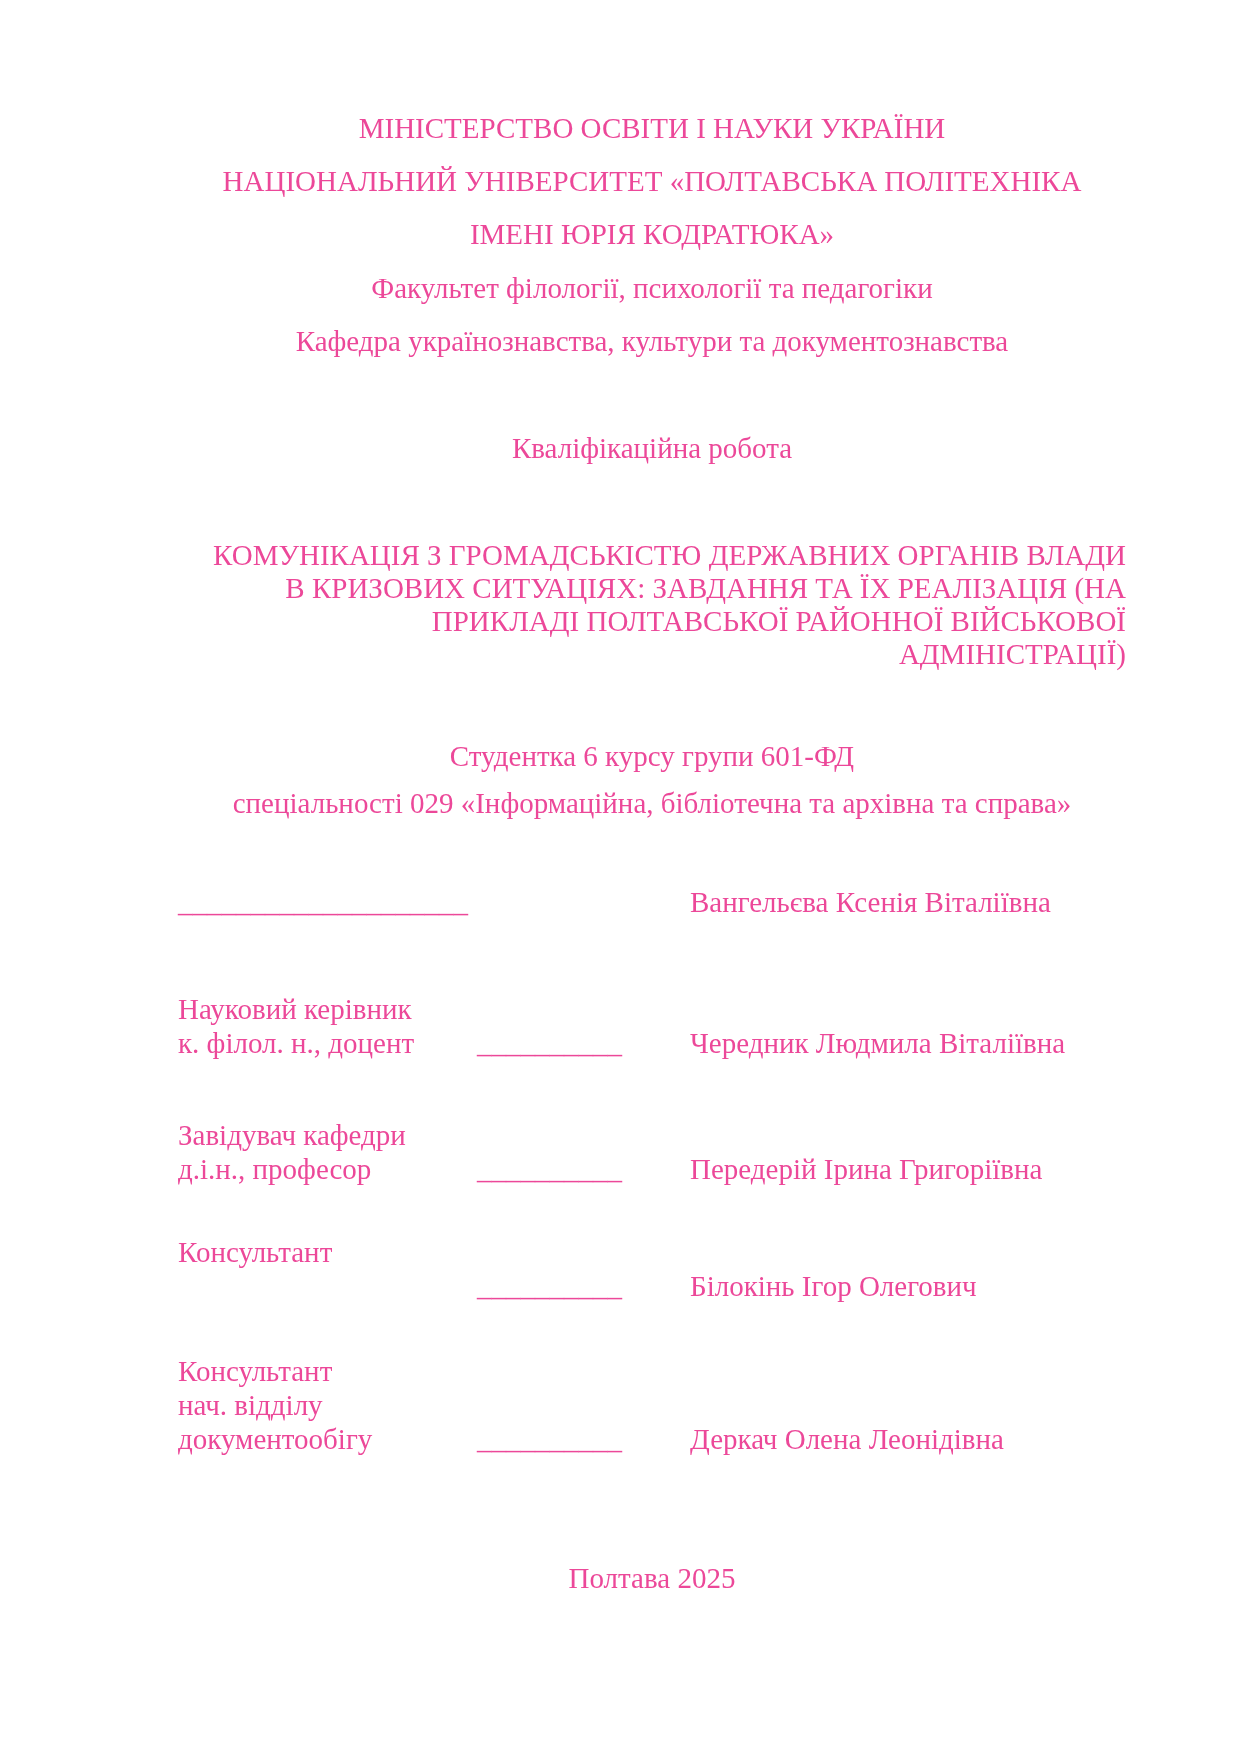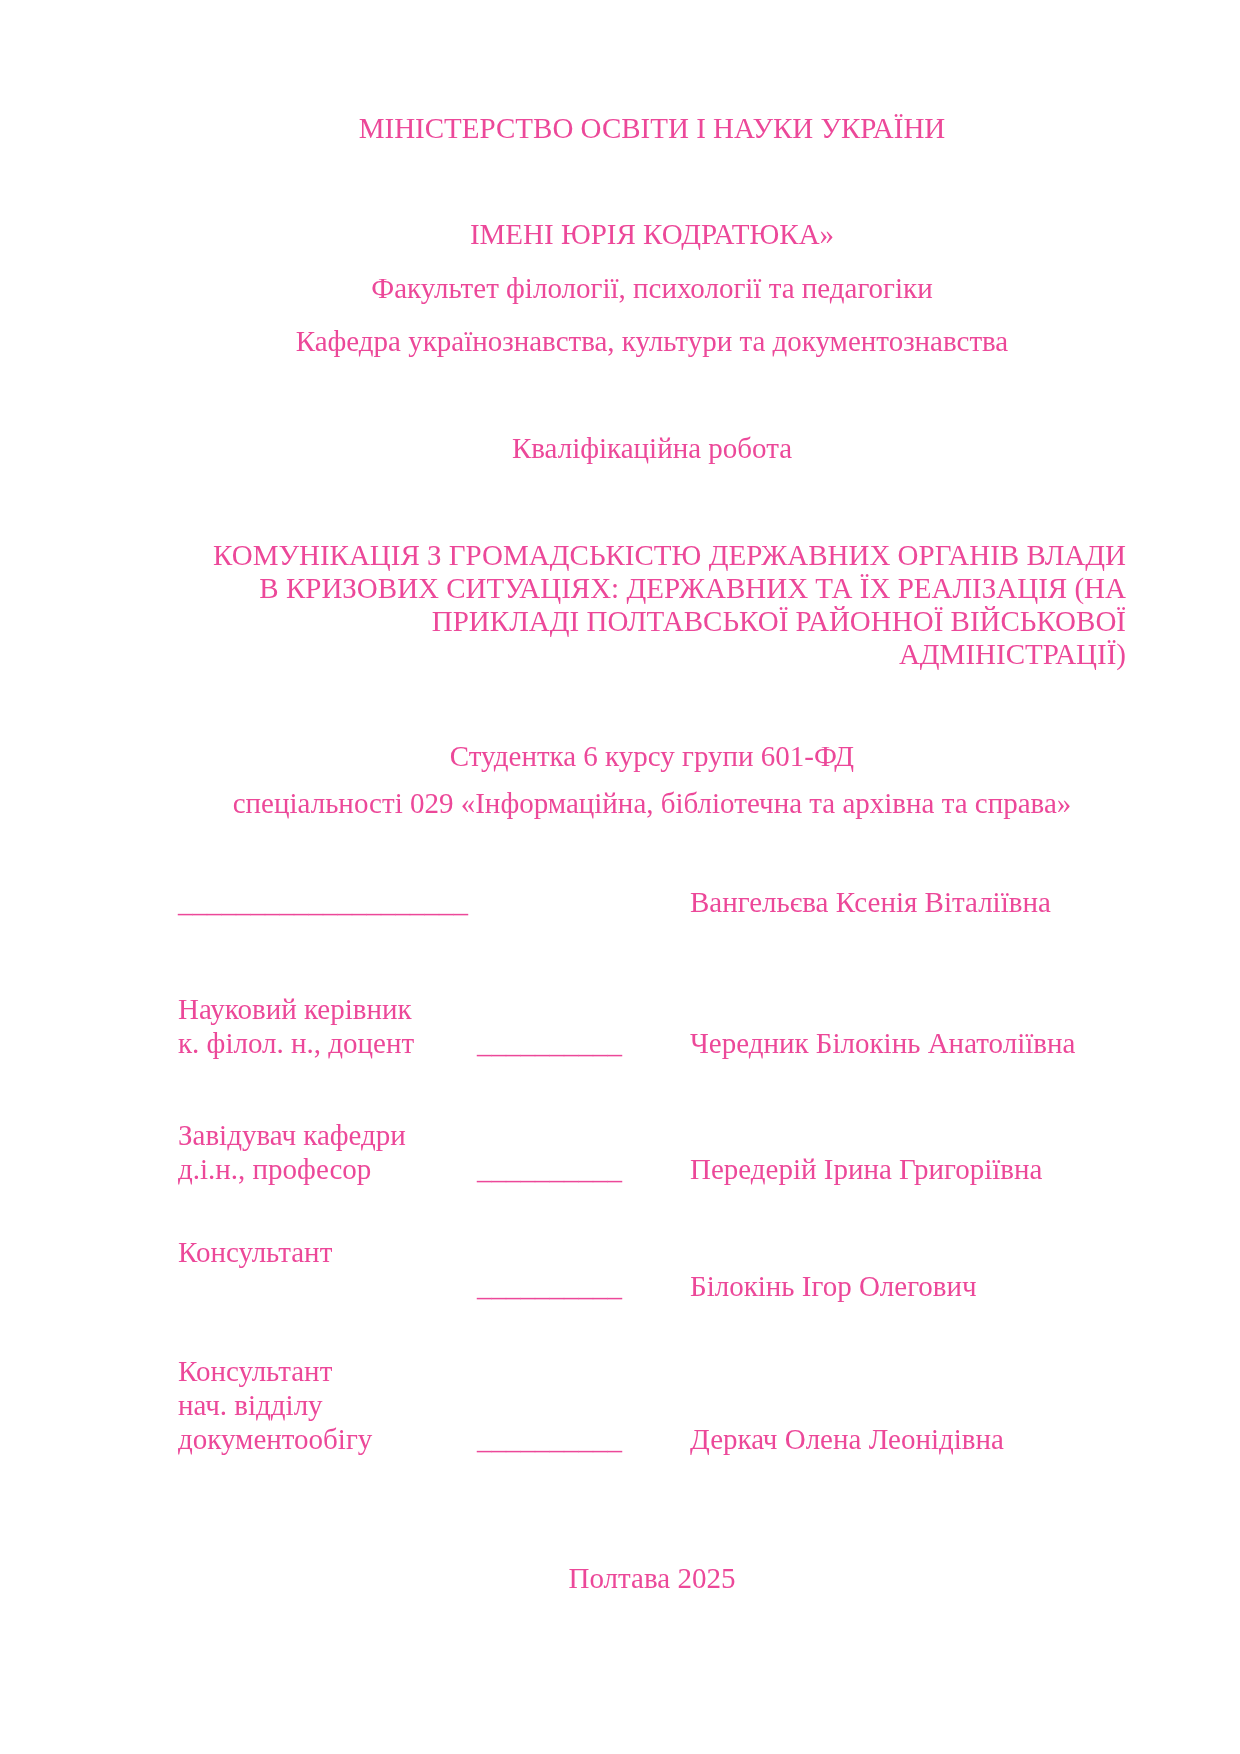--- a/index.html
+++ b/index.html
@@ -82,6 +82,7 @@
 
   <div class="abs centered" style="top:112px">МІНІСТЕРСТВО ОСВІТИ І НАУКИ УКРАЇНИ</div>
 
+  <div class="abs centered" style="top:165px">НАЦІОНАЛЬНИЙ УНІВЕРСИТЕТ «ПОЛТАВСЬКА ПОЛІТЕХНІКА</div>
 
   <div class="abs centered" style="top:218px">ІМЕНІ ЮРІЯ КОДРАТЮКА»</div>
 

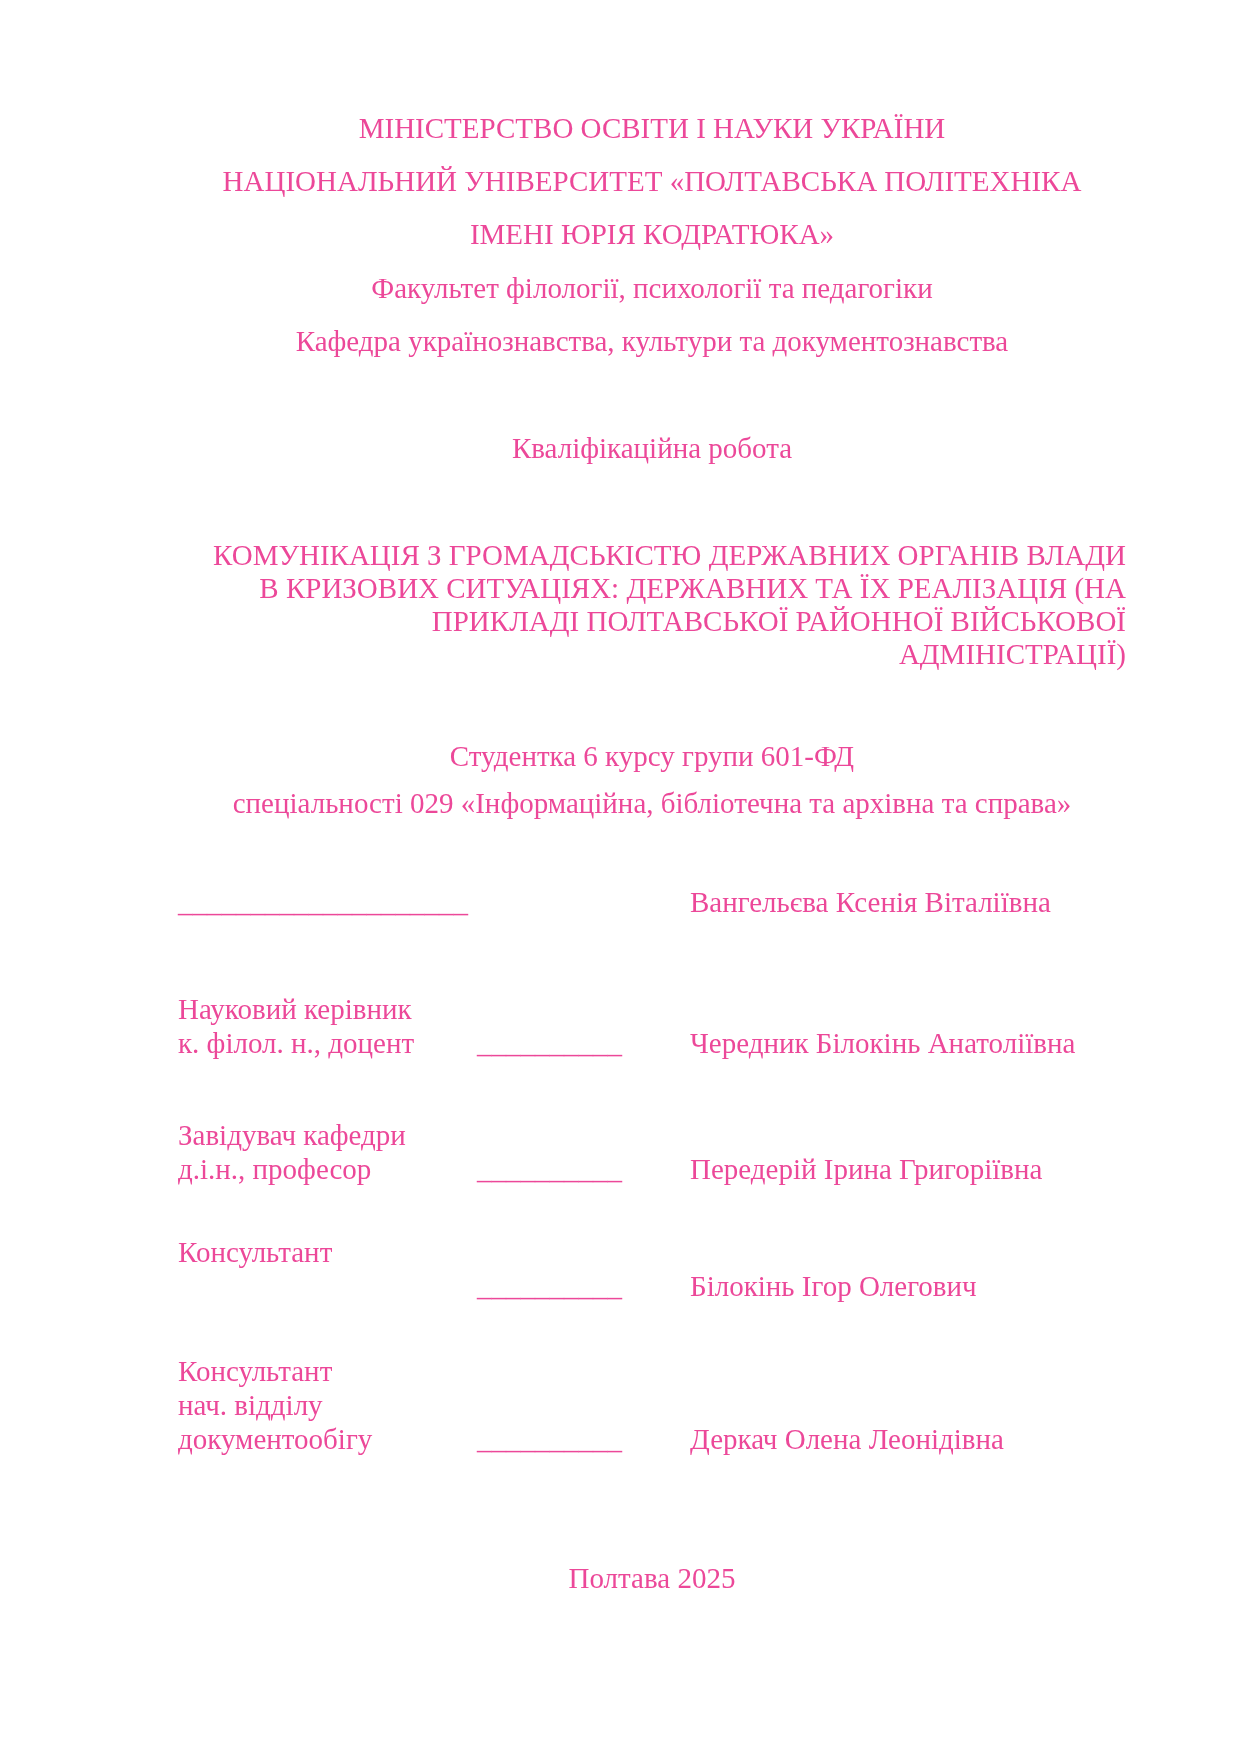--- a/index.html
+++ b/index.html
@@ -94,7 +94,7 @@
 
   <div class="abs title-block" style="top:539px">
     <div>КОМУНІКАЦІЯ З ГРОМАДСЬКІСТЮ ДЕРЖАВНИХ ОРГАНІВ ВЛАДИ</div>
-    <div>В КРИЗОВИХ СИТУАЦІЯХ: ДЕРЖАВНИХ ТА ЇХ РЕАЛІЗАЦІЯ (НА</div>
+    <div>В КРИЗОВИХ СИТУАЦІЯХ: ЗАВДАННЯ ТА ЇХ РЕАЛІЗАЦІЯ (НА</div>
     <div>ПРИКЛАДІ ПОЛТАВСЬКОЇ РАЙОННОЇ ВІЙСЬКОВОЇ</div>
     <div>АДМІНІСТРАЦІЇ)</div>
   </div>

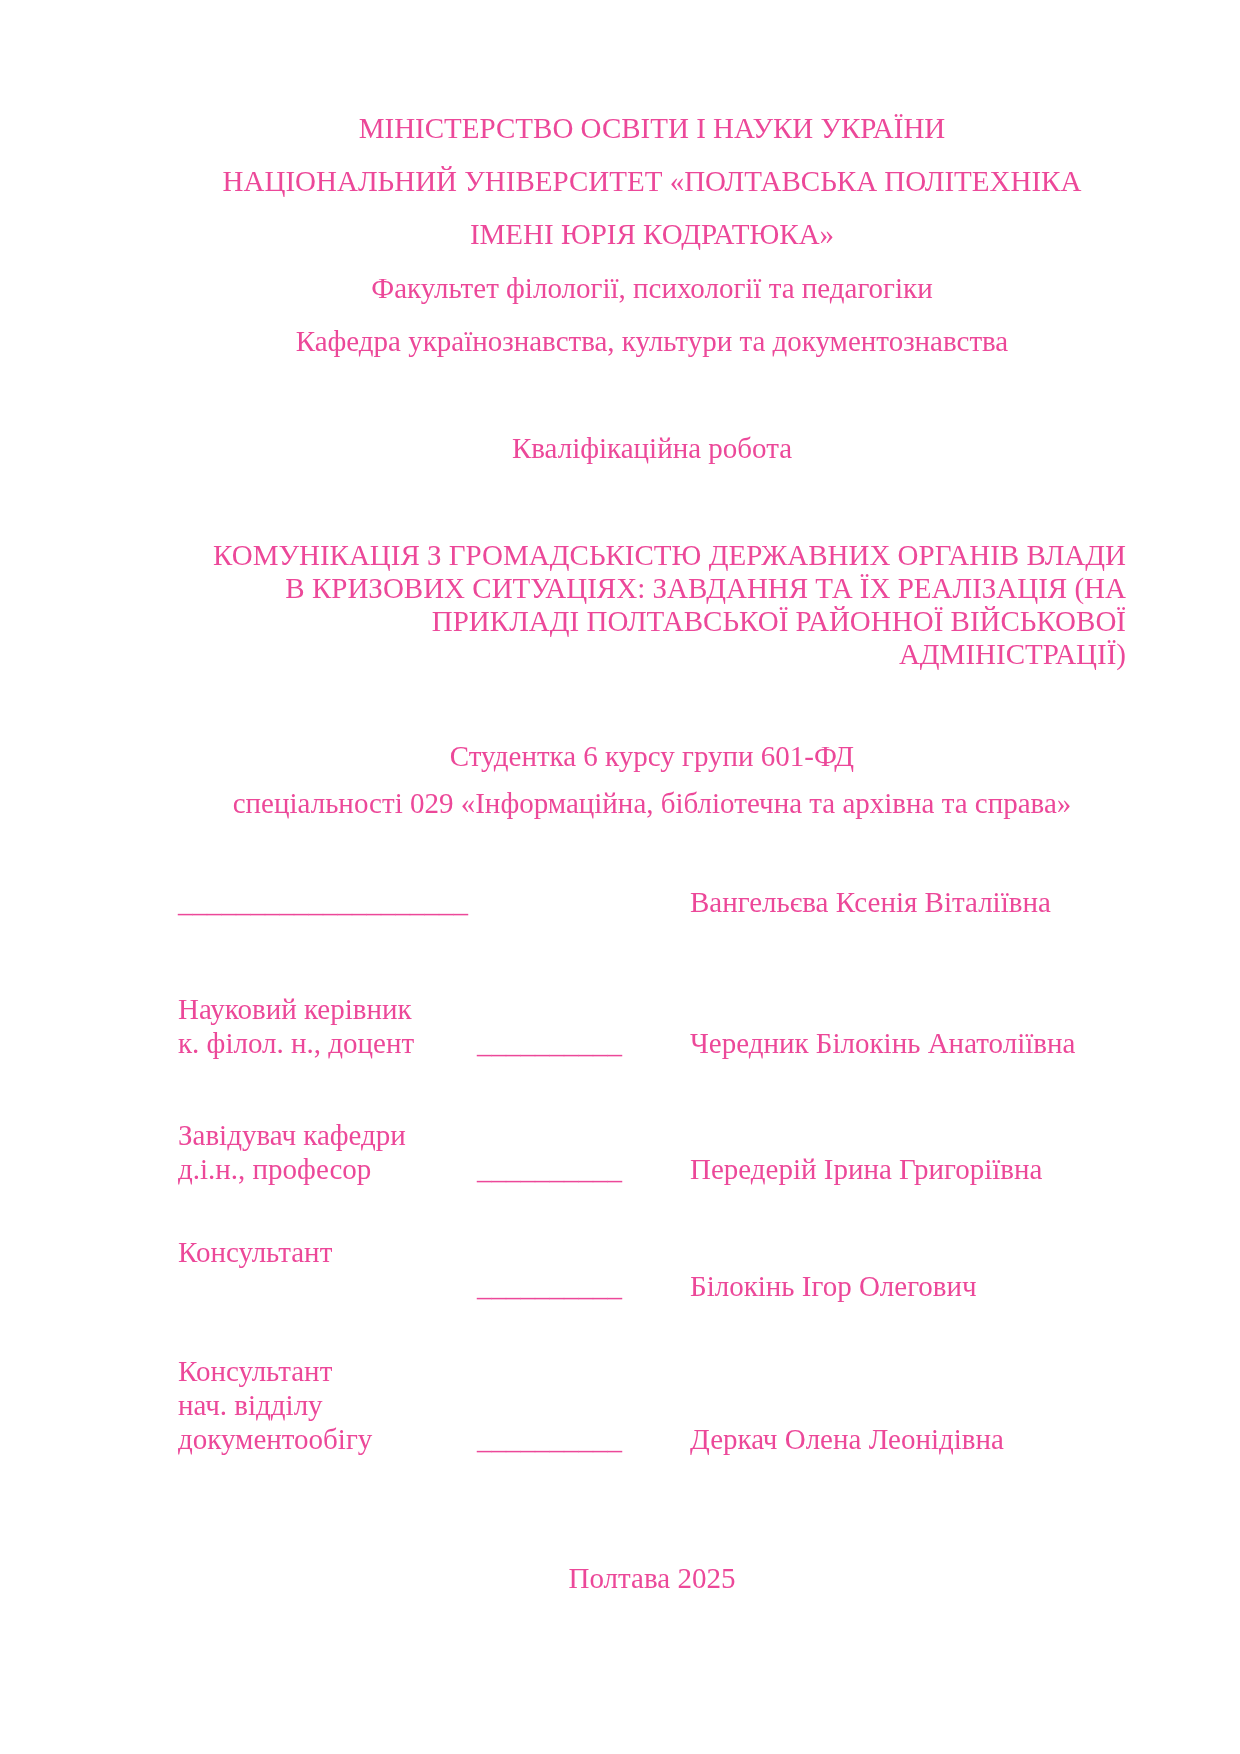--- a/index.html
+++ b/index.html
@@ -114,7 +114,7 @@
       <div>к. філол. н., доцент</div>
     </div>
     <span class="sig-line-short">__________</span>
-    <span class="sig-name">Чередник Білокінь Анатоліївна</span>
+    <span class="sig-name">Чередник Людмила Віталіївна</span>
   </div>
 
   <div class="abs sig-block h2l" style="top:1118px">

